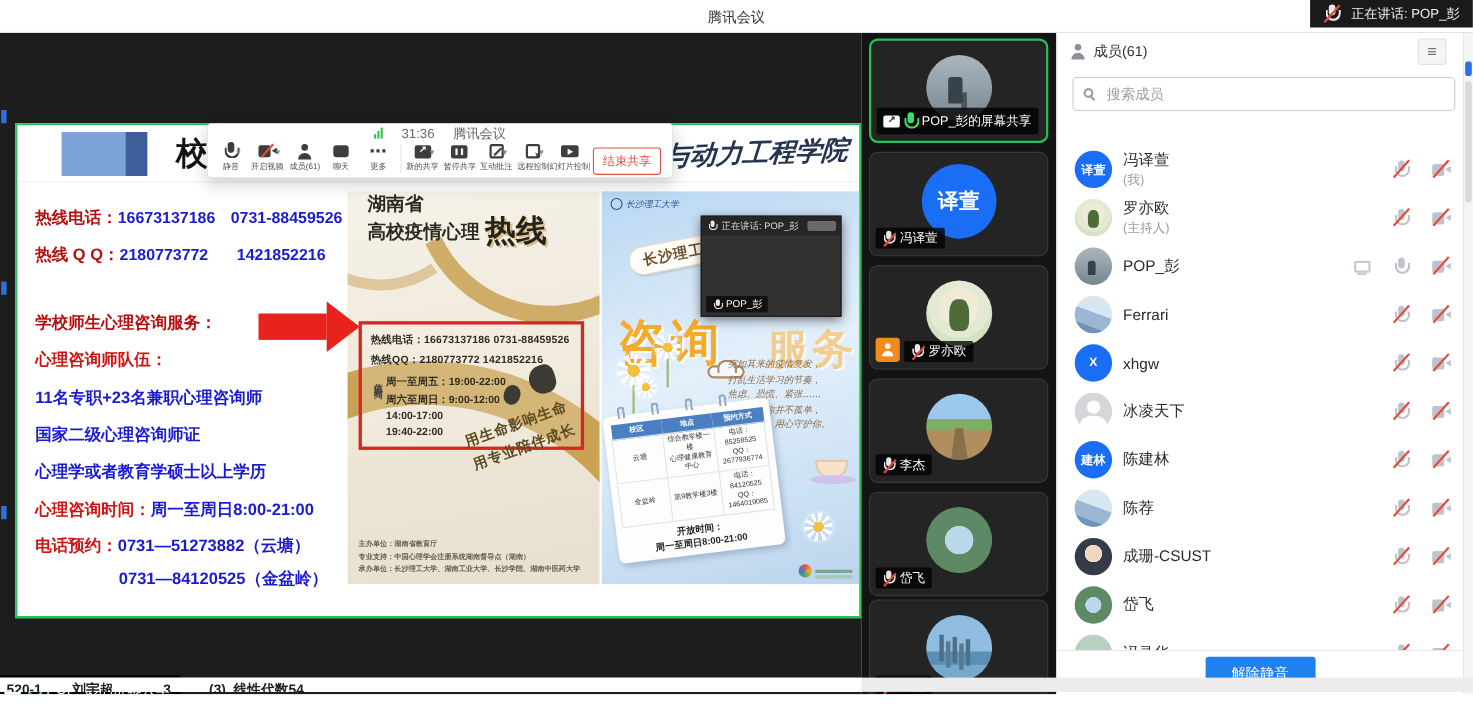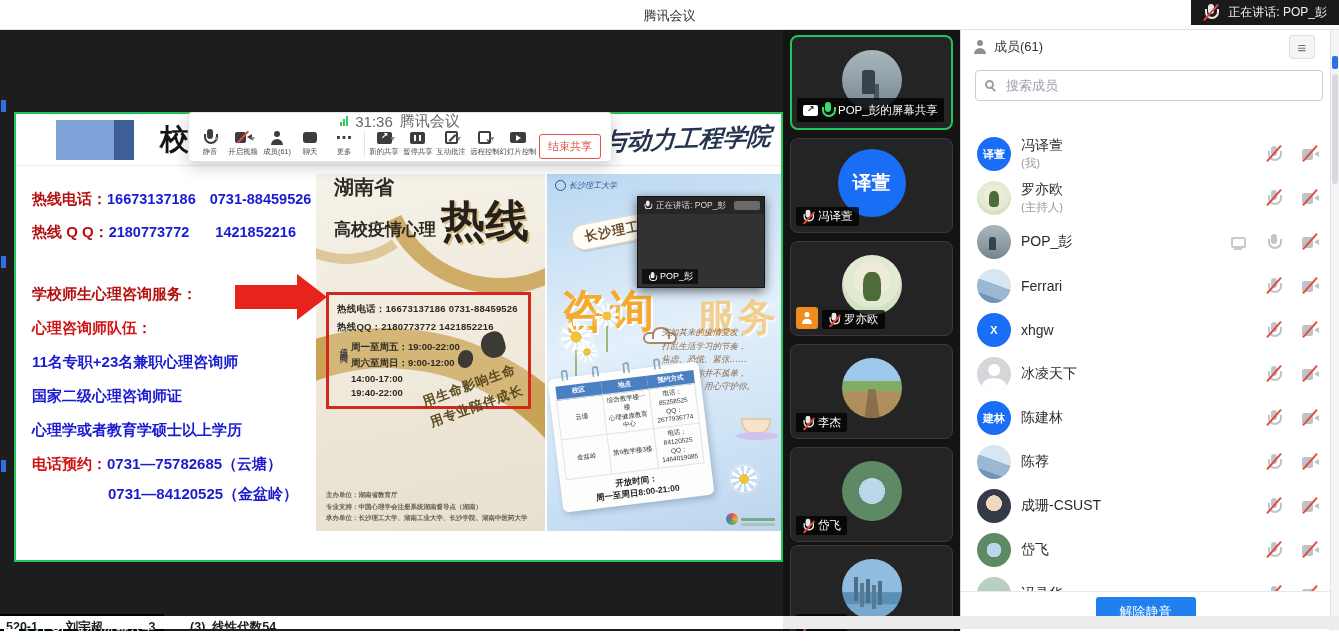--- a/index.html
+++ b/index.html
@@ -122,7 +122,7 @@
   .minilab{position:absolute;left:4px;bottom:3px;background:rgba(0,0,0,.65);color:#fff;font-size:9px;padding:1px 5px;display:flex;align-items:center;gap:3px;}
   
   .tbar{position:absolute;left:188px;top:82px;width:424px;height:50px;background:#fff;border:1px solid #e3e3e3;border-radius:4px;box-shadow:0 5px 16px rgba(0,0,0,.20);z-index:40;}
-  .tstat{height:16px;display:flex;align-items:center;justify-content:center;gap:7px;font-size:15px;color:#666;}
+  .tstat{height:16px;display:flex;align-items:center;justify-content:center;gap:17px;font-size:12px;color:#666;}
   .titems{display:flex;align-items:flex-start;padding:0 4px;}
   .titem{flex:1;display:flex;flex-direction:column;align-items:center;font-size:8px;color:#4c4c4c;cursor:pointer;position:relative;min-width:0;}
   .titem .tic{height:17px;display:flex;align-items:center;color:#3d3d3d;position:relative;}

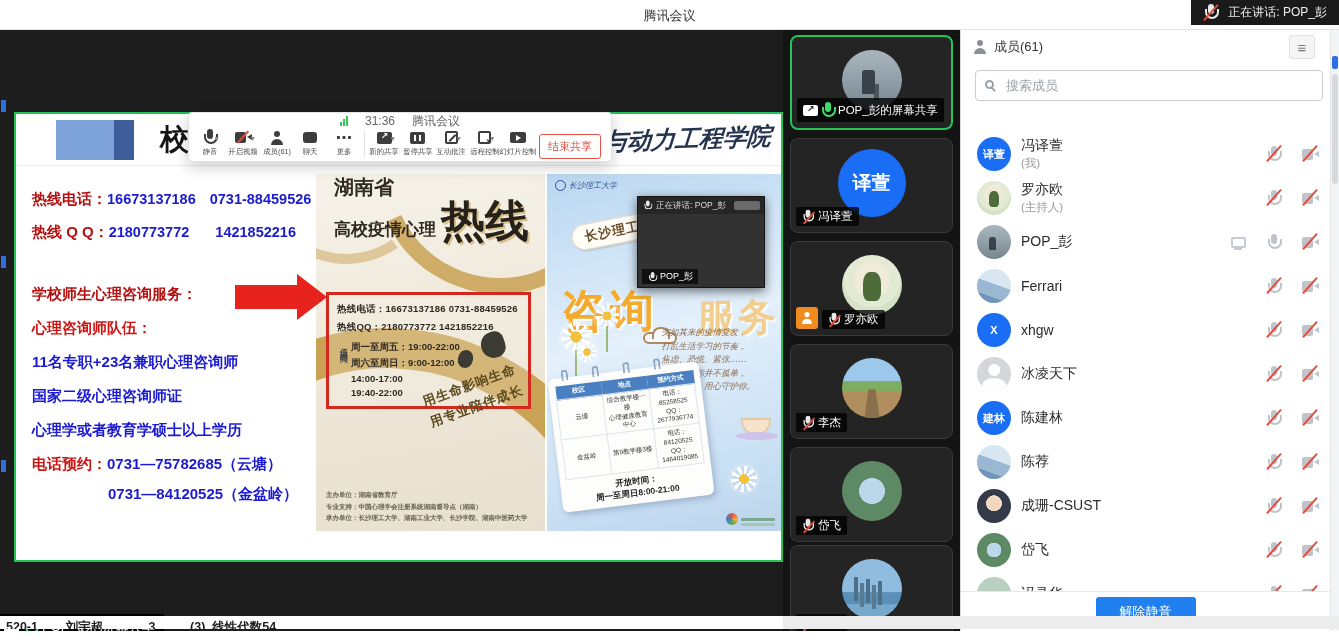--- a/index.html
+++ b/index.html
@@ -73,7 +73,7 @@
   .sw2{position:absolute;left:-150px;bottom:-230px;width:470px;height:430px;border-radius:50%;border:40px solid transparent;border-top-color:#c9a254;transform:rotate(22deg);}
   .sw3{position:absolute;left:-60px;top:-90px;width:180px;height:180px;border-radius:50%;border:10px solid transparent;border-bottom-color:rgba(201,162,84,.5);transform:rotate(10deg);}
   .py{font-size:23px;font-weight:bold;margin:20px 0 2px 18px;letter-spacing:1px;position:relative;}
-  .pprov{font-size:20px;font-weight:bold;margin-left:18px;position:relative;}
+  .pprov{font-size:17px;font-weight:bold;margin-left:18px;position:relative;}
   .psubrow{margin-left:18px;position:relative;display:flex;align-items:flex-end;}
   .psub{font-size:17px;font-weight:bold;}
   .pbig{font-size:44px;font-weight:900;margin-left:5px;line-height:.9;color:#26221a;text-shadow:2px 2px 0 rgba(201,162,84,.6);}

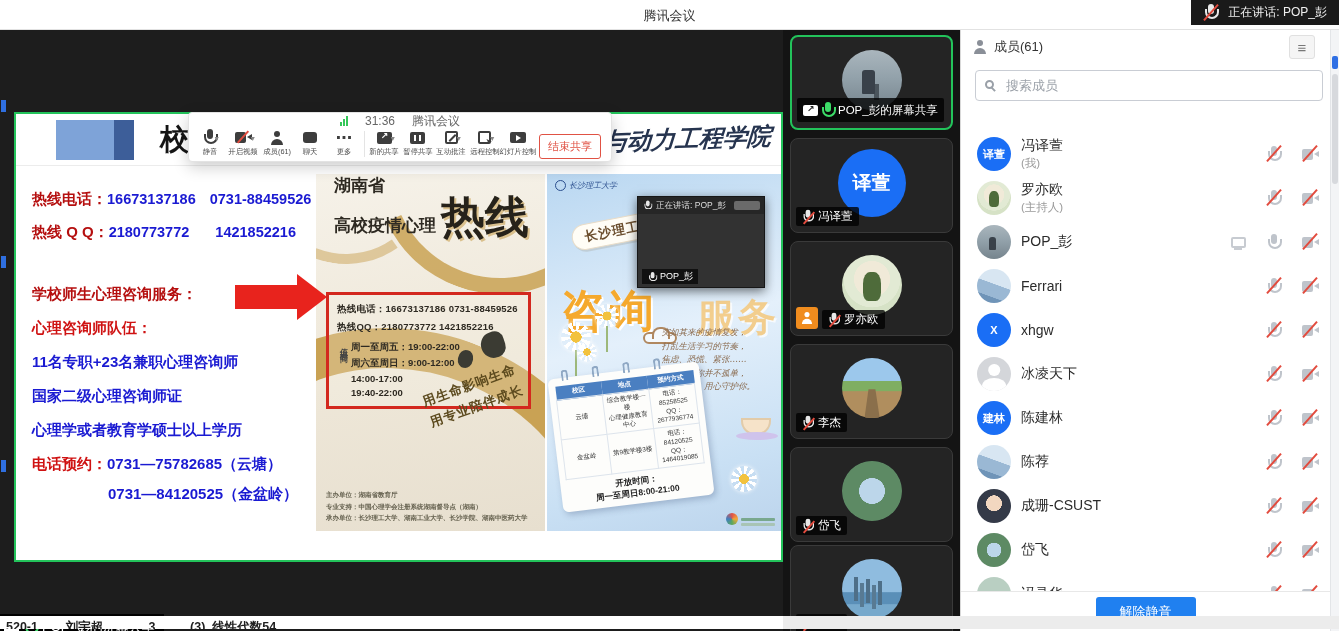--- a/index.html
+++ b/index.html
@@ -76,7 +76,7 @@
   .pprov{font-size:17px;font-weight:bold;margin-left:18px;position:relative;}
   .psubrow{margin-left:18px;position:relative;display:flex;align-items:flex-end;}
   .psub{font-size:17px;font-weight:bold;}
-  .pbig{font-size:44px;font-weight:900;margin-left:5px;line-height:.9;color:#26221a;text-shadow:2px 2px 0 rgba(201,162,84,.6);}
+  .pbig{font-size:28px;font-weight:900;margin-left:5px;line-height:.9;color:#26221a;text-shadow:2px 2px 0 rgba(201,162,84,.6);}
   .pbox{position:absolute;left:10px;right:14px;top:118px;border:3px solid #d3281e;padding:8px 8px 8px 8px;font-weight:bold;z-index:2;background:rgba(246,242,233,.25);}
   .pbl{font-size:9.5px;margin-bottom:5px;letter-spacing:.2px;white-space:nowrap;}
   .ptimes{margin-top:7px;position:relative;padding-left:14px;}

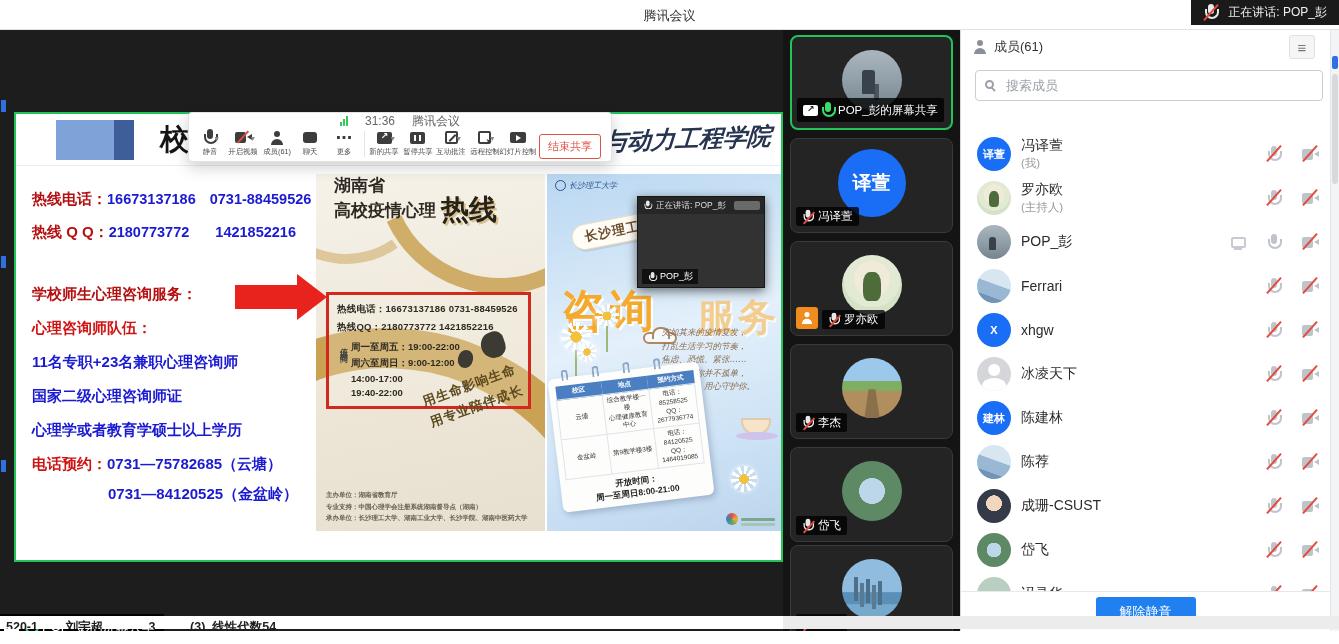--- a/index.html
+++ b/index.html
@@ -221,6 +221,7 @@
         <div class="ln blue" style="margin-bottom:17px;">11名专职+23名兼职心理咨询师</div>
         <div class="ln blue" style="margin-bottom:17px;">国家二级心理咨询师证</div>
         <div class="ln blue" style="margin-bottom:17px;">心理学或者教育学硕士以上学历</div>
+        <div class="ln" style="margin-bottom:16px;"><span class="red2">心理咨询时间：</span><span class="blue">周一至周日8:00-21:00</span></div>
         <div class="ln" style="margin-bottom:13px;"><span class="red2">电话预约：</span><span class="blue">0731—75782685（云塘）</span></div>
         <div class="ln indent"><span class="blue">0731—84120525（金盆岭）</span></div>
       </div>

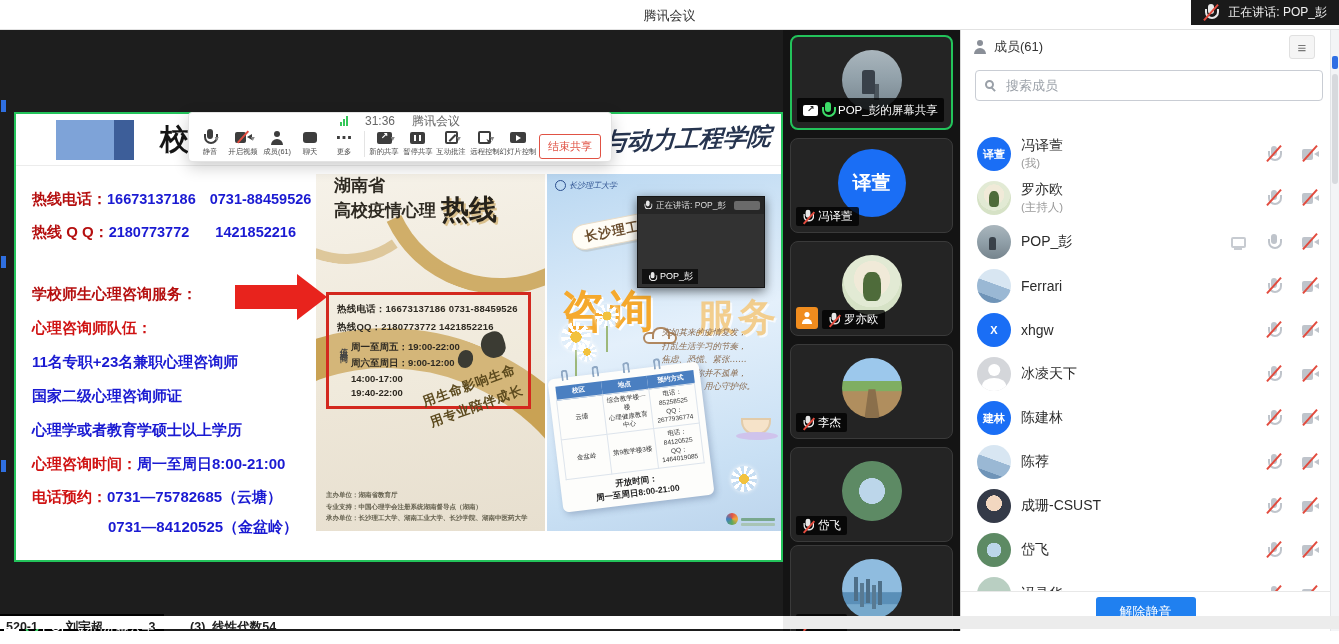--- a/index.html
+++ b/index.html
@@ -222,7 +222,7 @@
         <div class="ln blue" style="margin-bottom:17px;">国家二级心理咨询师证</div>
         <div class="ln blue" style="margin-bottom:17px;">心理学或者教育学硕士以上学历</div>
         <div class="ln" style="margin-bottom:16px;"><span class="red2">心理咨询时间：</span><span class="blue">周一至周日8:00-21:00</span></div>
-        <div class="ln" style="margin-bottom:13px;"><span class="red2">电话预约：</span><span class="blue">0731—75782685（云塘）</span></div>
+        <div class="ln" style="margin-bottom:13px;"><span class="red2">电话预约：</span><span class="blue">0731—51273882（云塘）</span></div>
         <div class="ln indent"><span class="blue">0731—84120525（金盆岭）</span></div>
       </div>
 

